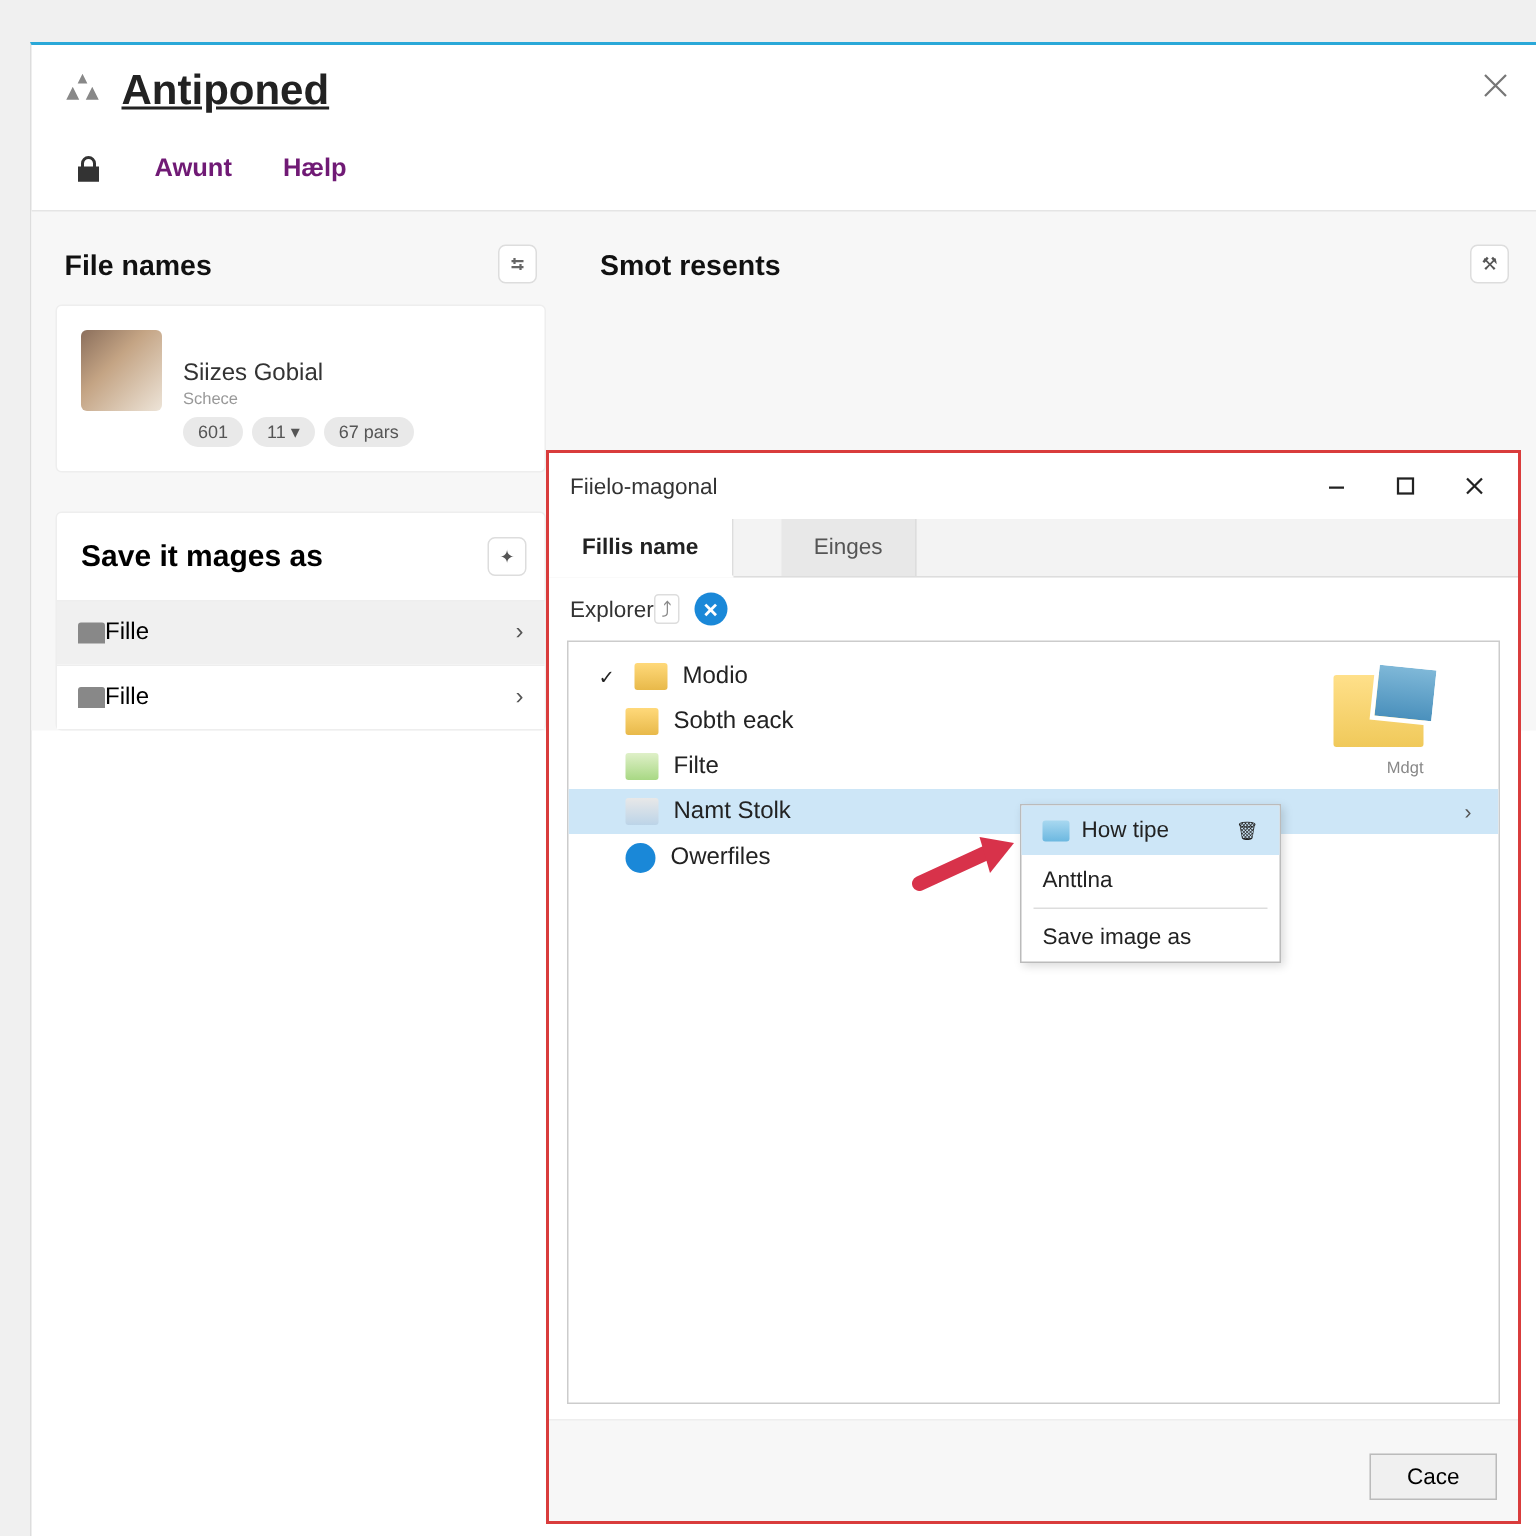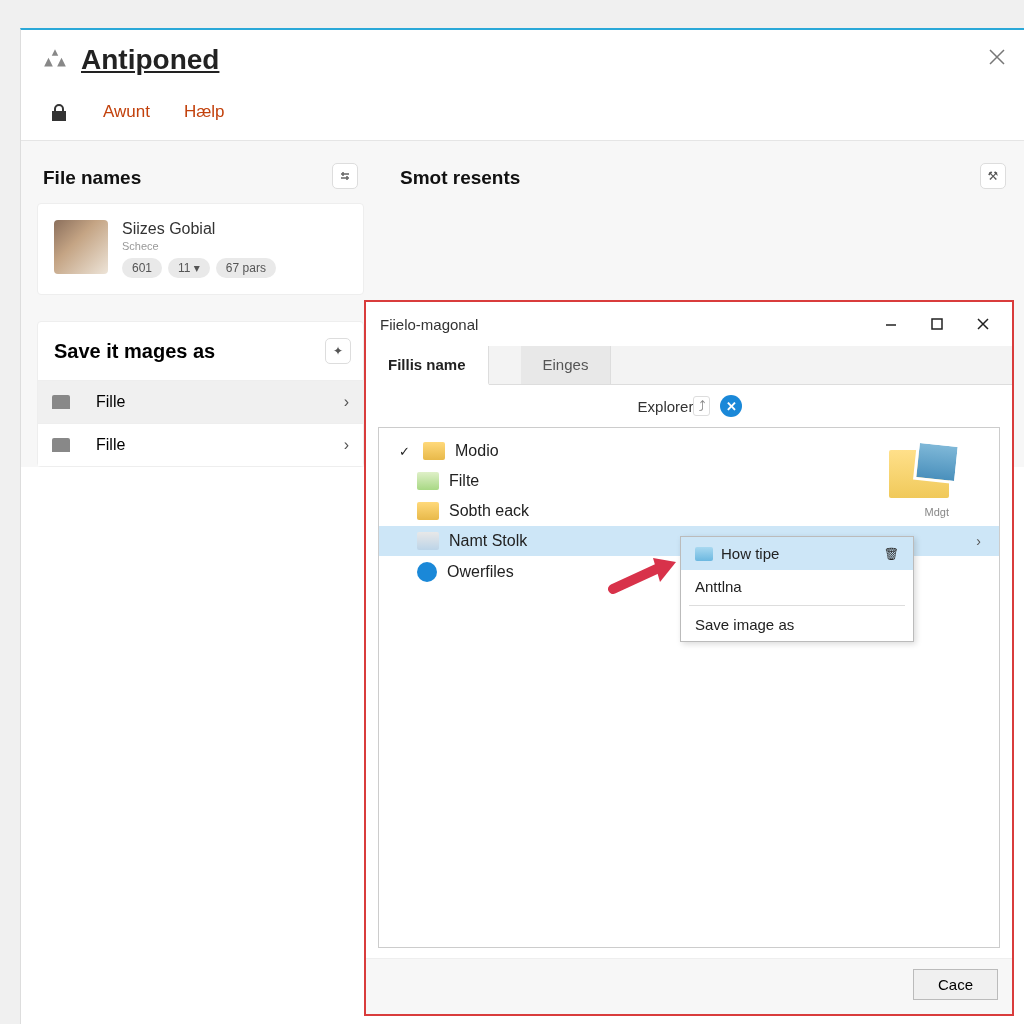--- a/index.html
+++ b/index.html
@@ -14,7 +14,7 @@
 
 .toolbar { display: flex; align-items: center; gap: 34px; padding: 12px 28px 18px 28px; }
 .lock-icon { width: 20px; height: 20px; }
-.toolbar-item { font-size: 17px; font-weight: 400; color: #c2410c; cursor: pointer; }
+.toolbar-item { font-size: 17px; font-weight: 700; color: #701a75; cursor: pointer; }
 
 .content-row { display: flex; border-top: 1px solid #e5e5e5; background: #f7f7f7; }
 .left-col { width: 355px; padding: 12px 12px 0 16px; }

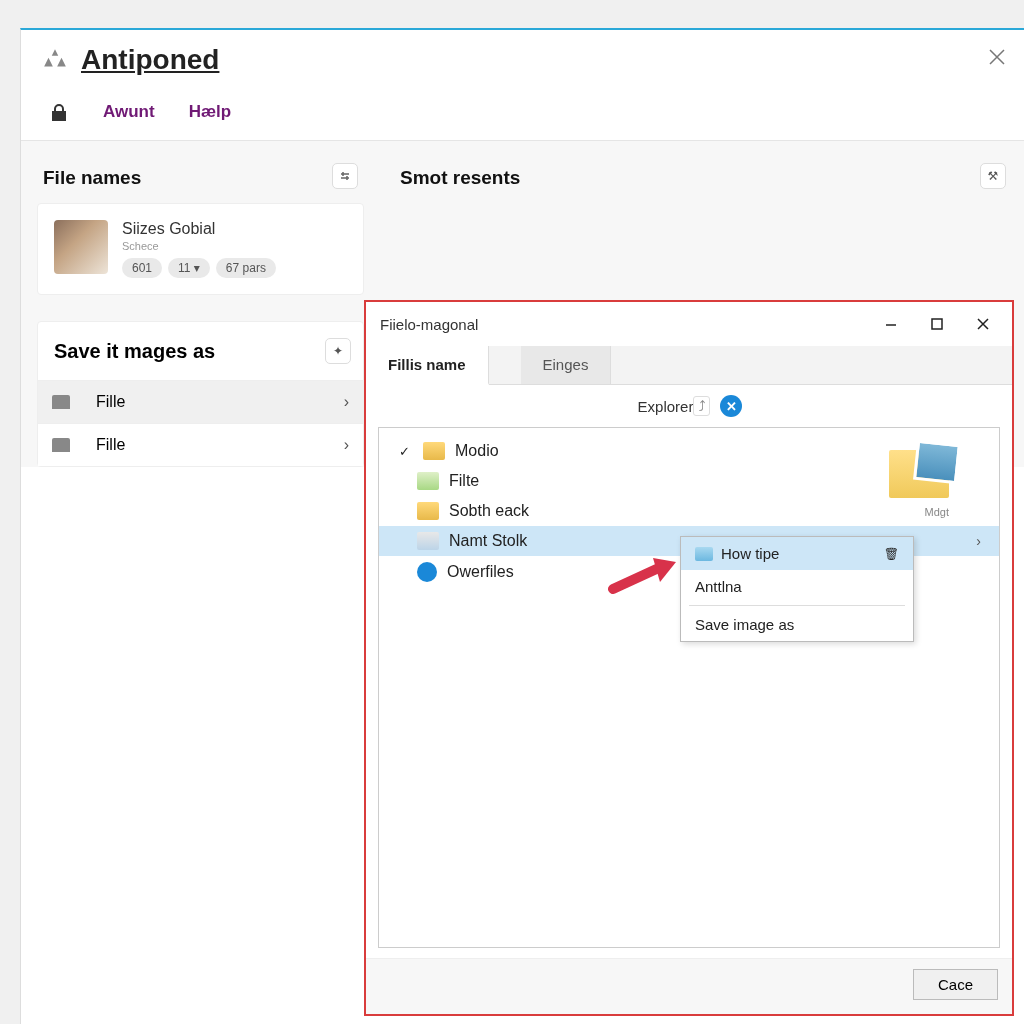--- a/index.html
+++ b/index.html
@@ -27,7 +27,7 @@
 .profile-card { background: #fff; border: 1px solid #eee; border-radius: 4px; padding: 16px; display: flex; gap: 14px; }
 .avatar { width: 54px; height: 54px; border-radius: 4px; background: linear-gradient(135deg, #8b6f5c 0%, #c4a484 40%, #ede4d8 100%); }
 .profile-info { display: flex; flex-direction: column; gap: 2px; }
-.profile-name { font-size: 16px; color: #333; }
+.profile-name { font-size: 16px; color: #333; margin-top: 20px; }
 .profile-sub { font-size: 11px; color: #999; }
 .pill-row { display: flex; gap: 6px; margin-top: 4px; justify-content: center; }
 .pill { background: #e9e9e9; border-radius: 12px; padding: 3px 10px; font-size: 12px; color: #555; }

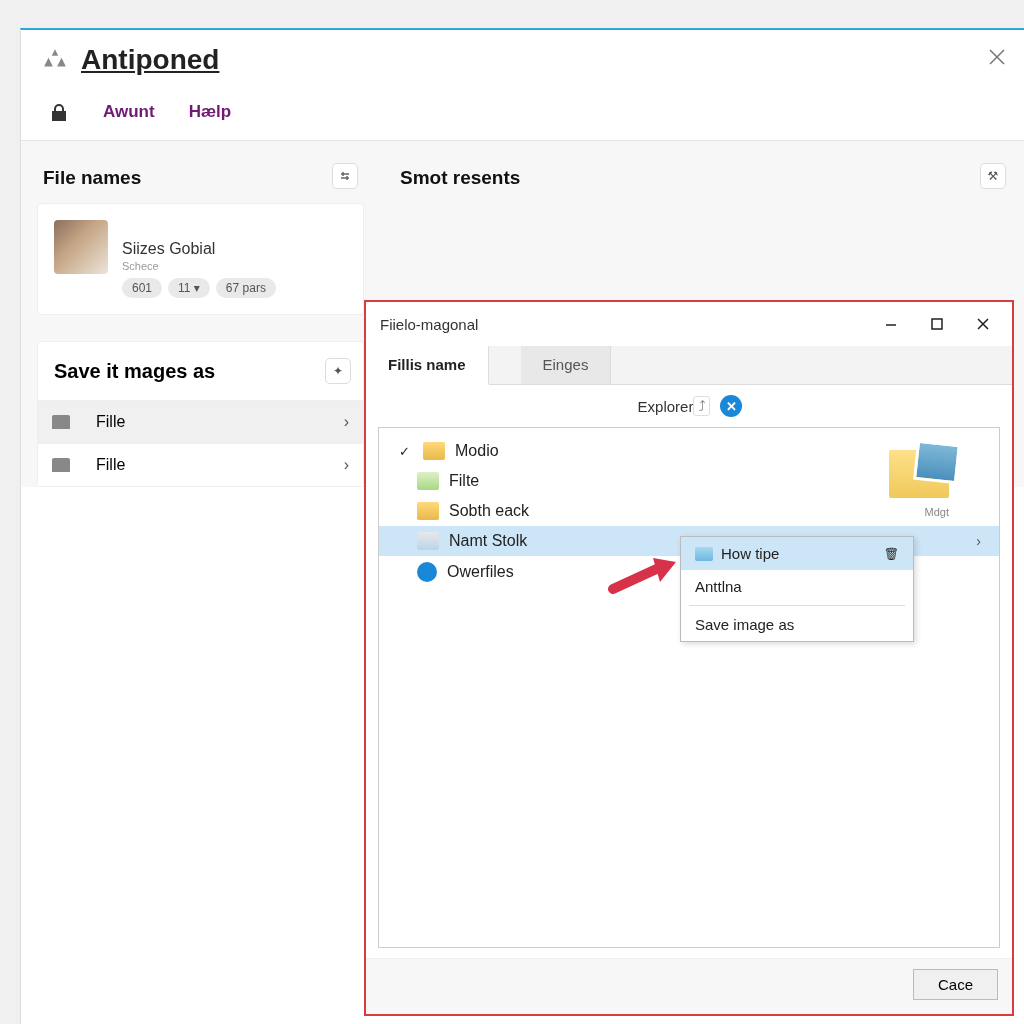--- a/index.html
+++ b/index.html
@@ -54,7 +54,7 @@
 .tab { padding: 10px 22px; font-size: 15px; color: #555; border-right: 1px solid #ddd; cursor: pointer; background: #e8e8e8; }
 .tab.active { background: #fff; font-weight: 600; color: #222; border-bottom: 2px solid #fff; margin-bottom: -1px; }
 
-.explorer-bar { display: flex; justify-content: center; align-items: center; padding: 10px 12px 6px 14px; }
+.explorer-bar { display: flex; justify-content: flex-start; align-items: center; padding: 10px 12px 6px 14px; }
 .explorer-label { font-size: 15px; color: #333; }
 .explorer-icons { display: flex; gap: 10px; align-items: center; }
 .circle-x { width: 22px; height: 22px; border-radius: 50%; background: #1a88d8; color: #fff; display: flex; align-items: center; justify-content: center; font-size: 13px; font-weight: bold; cursor: pointer; }

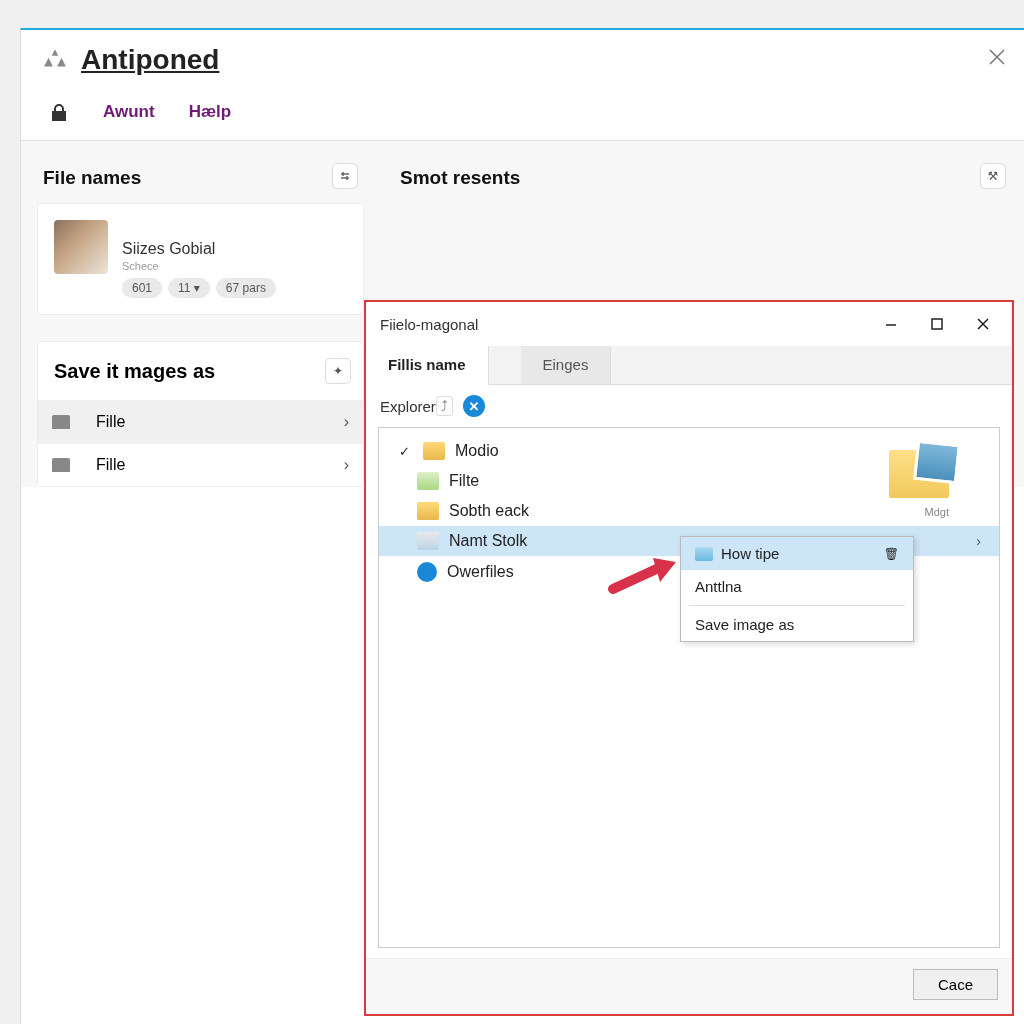--- a/index.html
+++ b/index.html
@@ -38,7 +38,7 @@
 .save-list { }
 .save-item { display: flex; align-items: center; justify-content: space-between; padding: 12px 14px; border-top: 1px solid #eee; background: #f0f0f0; cursor: pointer; }
 .save-item:last-child { background: #fff; }
-.save-left { display: flex; align-items: center; gap: 26px; }
+.save-left { display: flex; align-items: center; gap: 0; }
 .folder-glyph { width: 18px; height: 14px; background: #888; border-radius: 2px 2px 0 0; position: relative; }
 .chev { font-size: 16px; color: #555; }
 

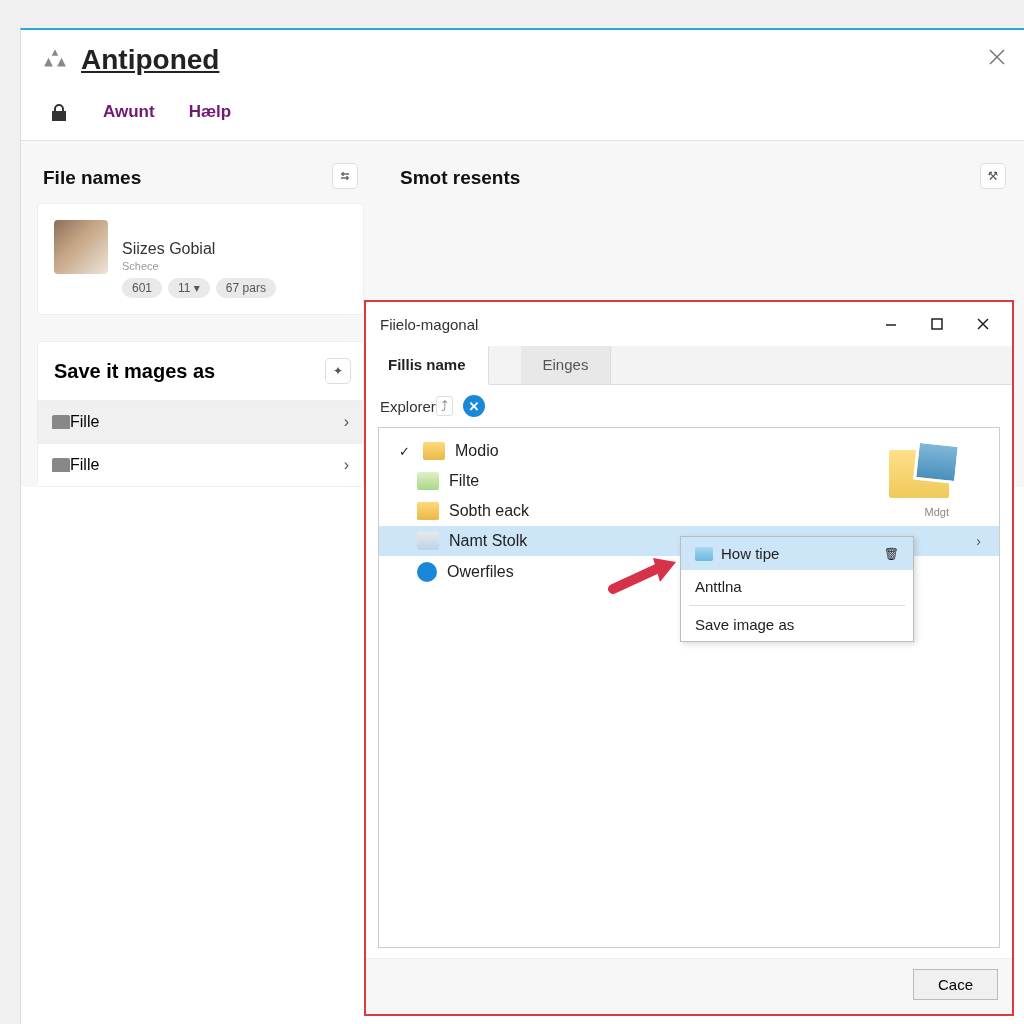--- a/index.html
+++ b/index.html
@@ -222,12 +222,12 @@
       <span>Modio</span>
     </div>
     <div class="tree-item indented">
+      <span class="fld-ico"></span>
+      <span>Sobth eack</span>
+    </div>
+    <div class="tree-item indented">
       <span class="fld-ico lib"></span>
       <span>Filte</span>
-    </div>
-    <div class="tree-item indented">
-      <span class="fld-ico"></span>
-      <span>Sobth eack</span>
     </div>
     <div class="tree-item indented selected">
       <span class="fld-ico doc"></span>

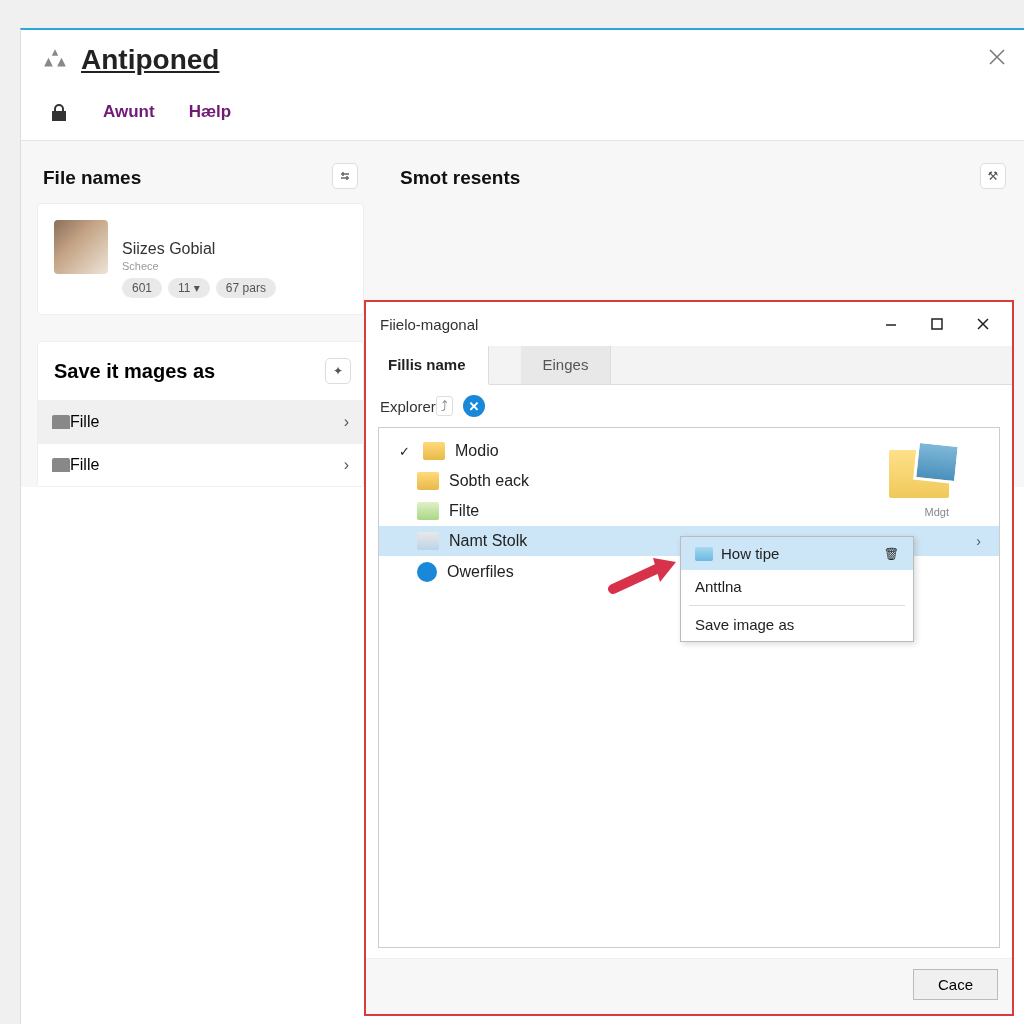--- a/index.html
+++ b/index.html
@@ -76,7 +76,7 @@
 .big-folder-label { position: absolute; right: 50px; top: 78px; font-size: 11px; color: #888; }
 
 
-.context-menu { position: absolute; left: 680px; top: 536px; width: 234px; background: #fff; border: 1px solid #bbb; box-shadow: 2px 2px 6px rgba(0,0,0,0.15); }
+.context-menu { position: absolute; left: 680px; top: 536px; width: 174px; background: #fff; border: 1px solid #bbb; box-shadow: 2px 2px 6px rgba(0,0,0,0.15); }
 .ctx-item { padding: 8px 14px; font-size: 15px; color: #222; display: flex; align-items: center; gap: 8px; cursor: pointer; }
 .ctx-item.highlighted { background: #cde6f7; }
 .ctx-sep { height: 1px; background: #ddd; margin: 2px 8px; }

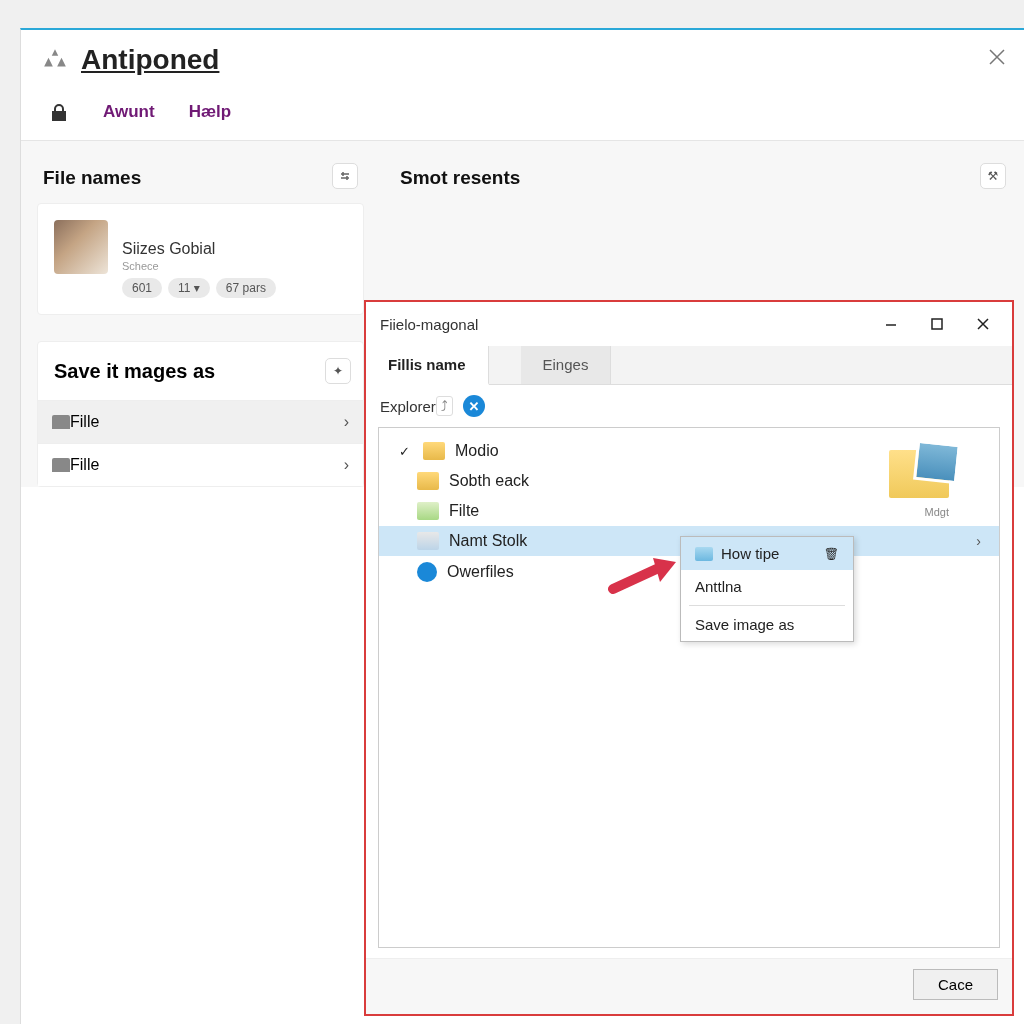--- a/index.html
+++ b/index.html
@@ -85,7 +85,7 @@
 
 .red-arrow { position: absolute; left: 608px; top: 554px; width: 70px; height: 40px; pointer-events: none; }
 
-.dialog-footer { padding: 10px 14px 14px 0; display: flex; justify-content: flex-end; border-top: 1px solid #eee; background: #f7f7f7; }
+.dialog-footer { padding: 22px 14px 14px 0; display: flex; justify-content: flex-end; border-top: 1px solid #eee; background: #f7f7f7; }
 .footer-btn { padding: 6px 24px; border: 1px solid #bbb; background: #f0f0f0; font-size: 15px; cursor: pointer; }
 </style>
 </head>

